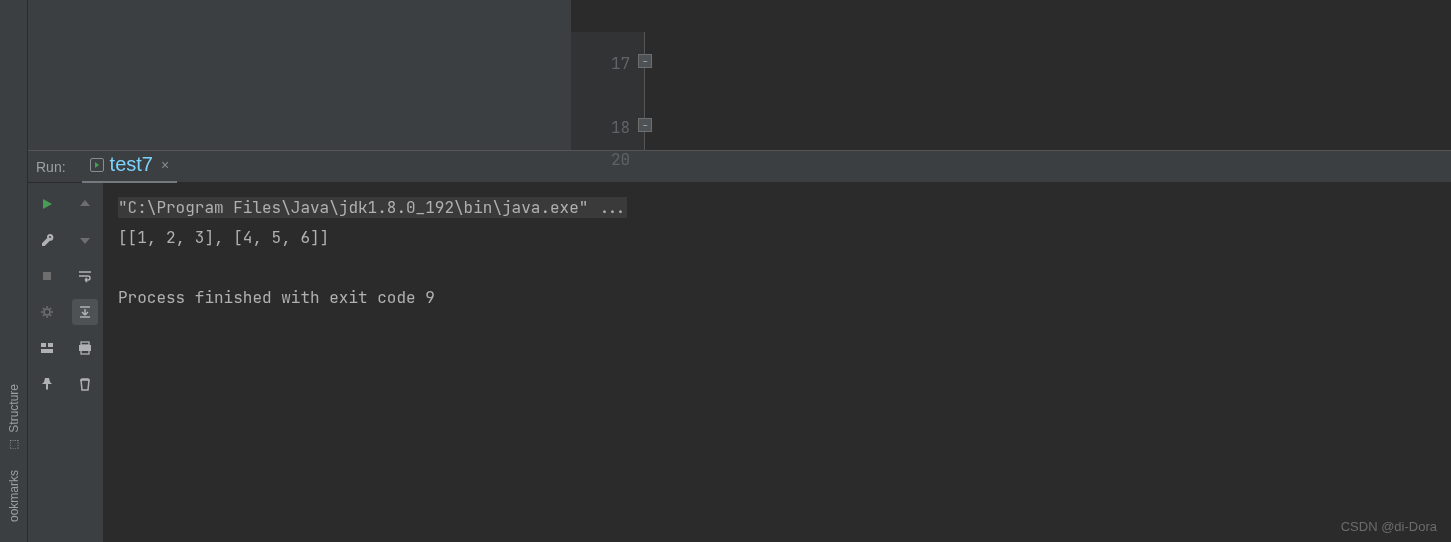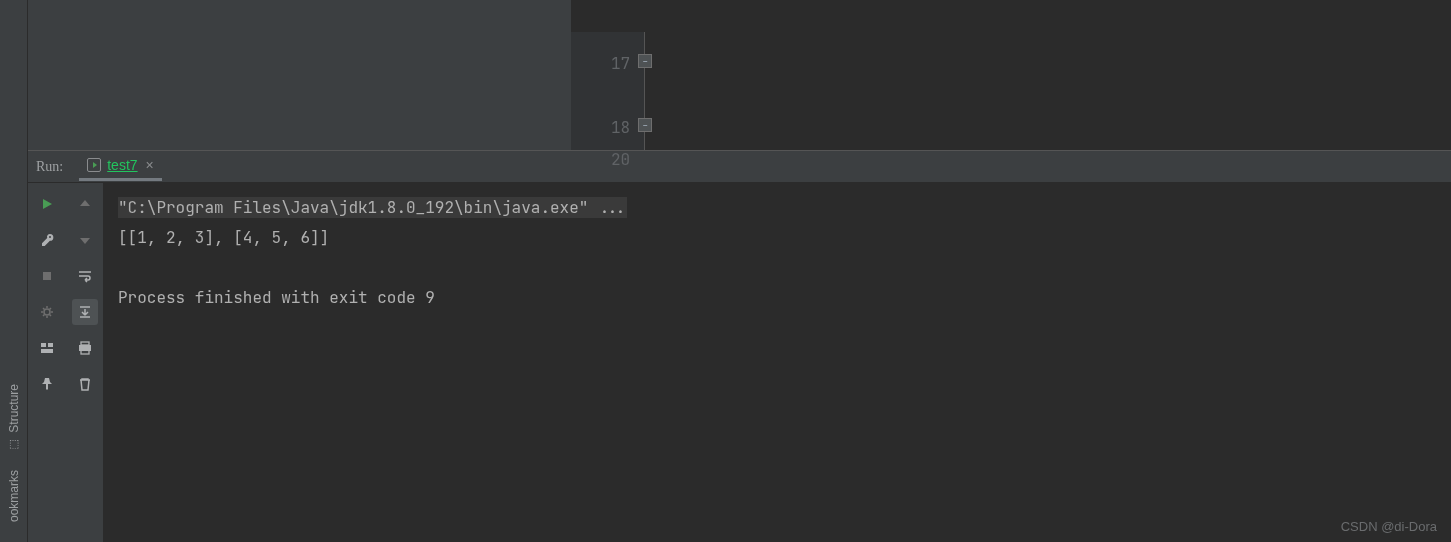--- a/index.html
+++ b/index.html
@@ -104,7 +104,7 @@
   gap: 8px;
   border-bottom: 1px solid #2b2b2b;
 }
-.run-label { color: #9da0a2; font-size: 14px; font-family: Liberation Serif, serif; }
+.run-label { color: #9da0a2; font-size: 14px; }
 .run-tab {
   display: flex;
   align-items: center;

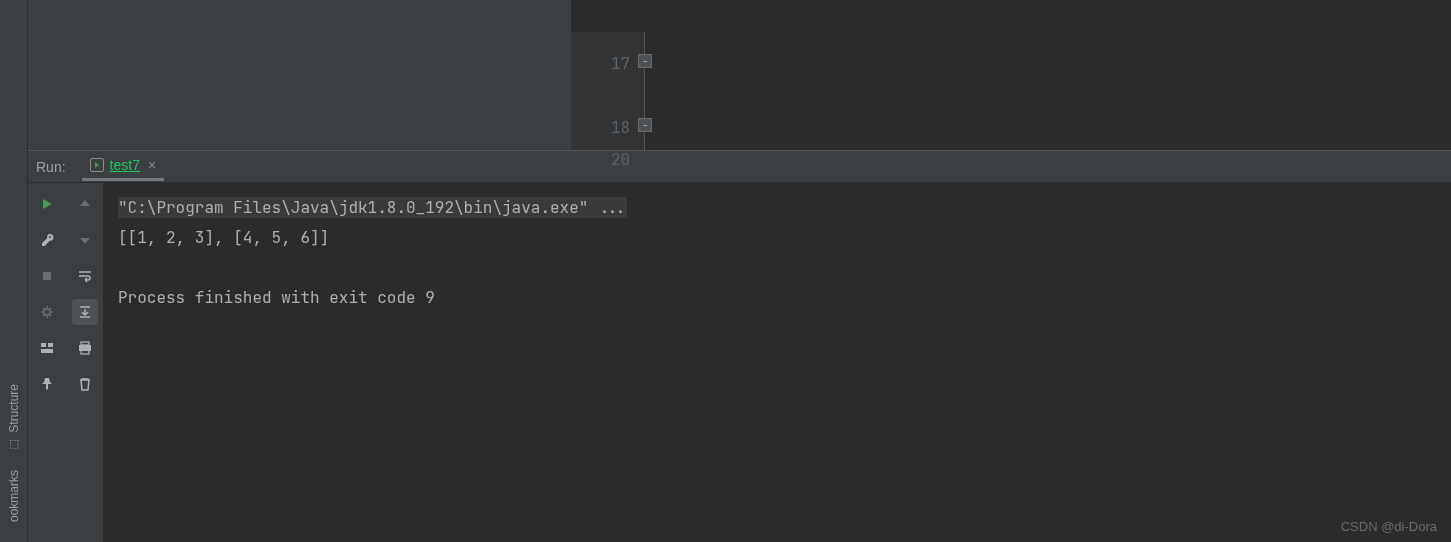--- a/index.html
+++ b/index.html
@@ -130,7 +130,7 @@
   border-bottom: 3px solid transparent;
   margin-left: 1px;
 }
-.run-tab-label { color: #22c55e; font-size: 14px; text-decoration: underline; }
+.run-tab-label { color: #7dd3fc; font-size: 20px; }
 .close-x { color: #8a8c8e; font-size: 14px; margin-left: 2px; cursor: pointer; }
 
 .run-body { flex: 1; display: flex; }

